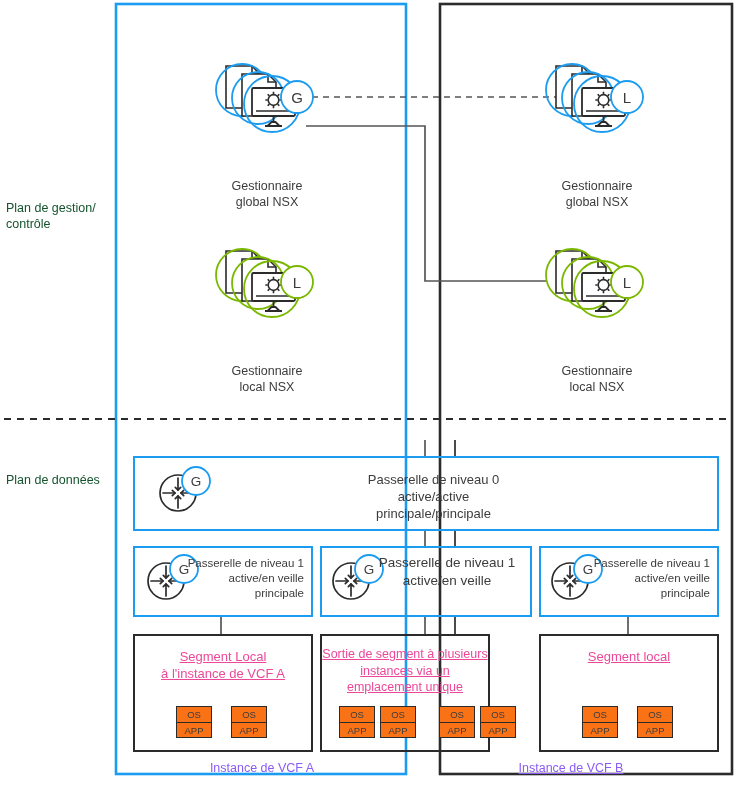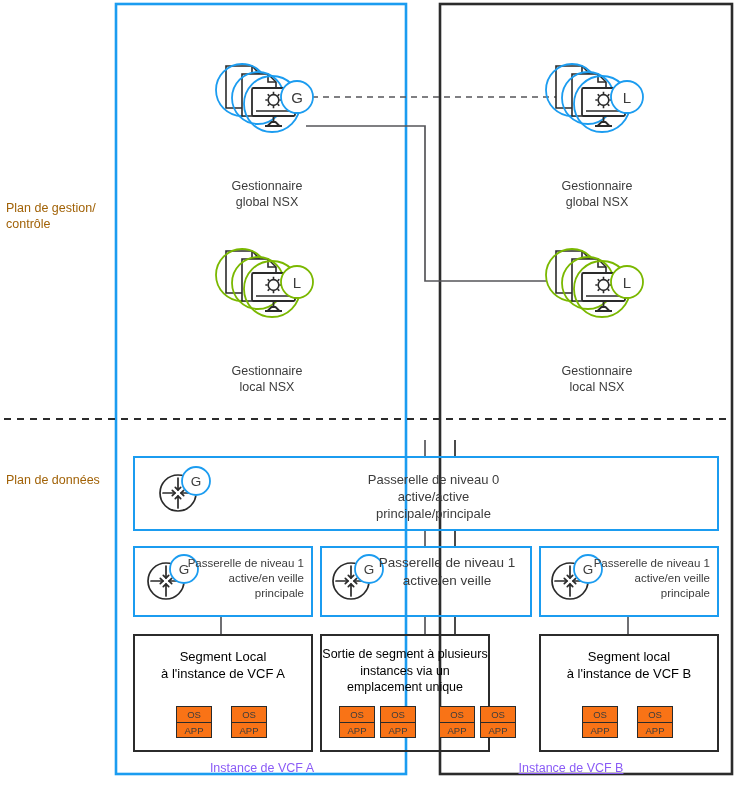--- a/index.html
+++ b/index.html
@@ -12,7 +12,7 @@
   .rt{text-align:right;}
 
   
-  .plane-label{font-size:12.5px;line-height:16px;color:#a16207;}
+  .plane-label{font-size:12.5px;line-height:16px;color:#14532d;}
 
   
   .mgr{position:absolute;width:130px;}

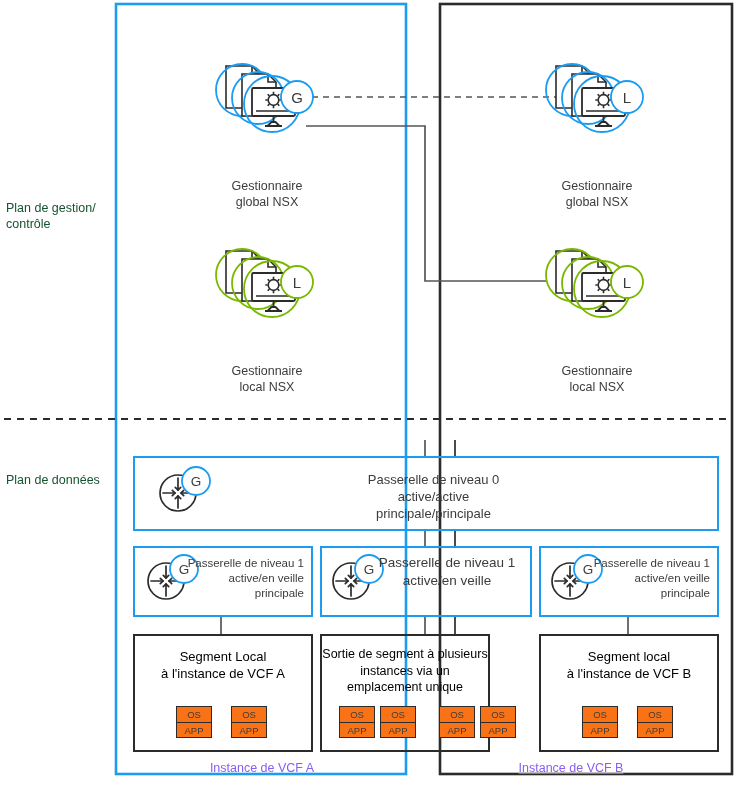--- a/index.html
+++ b/index.html
@@ -28,7 +28,7 @@
   .t1-text-big{font-size:13.5px;line-height:18px;}
   .t1-text-small{font-size:11.5px;line-height:15px;}
 
-  .seg-title{position:absolute;left:0;right:0;font-size:13px;line-height:17px;text-align:center;color:#000000;}
+  .seg-title{position:absolute;left:0;right:0;font-size:13px;line-height:17px;text-align:center;color:#ec4899;text-decoration:underline;}
   .seg-title-sm{font-size:12.5px;line-height:16.5px;}
 
   

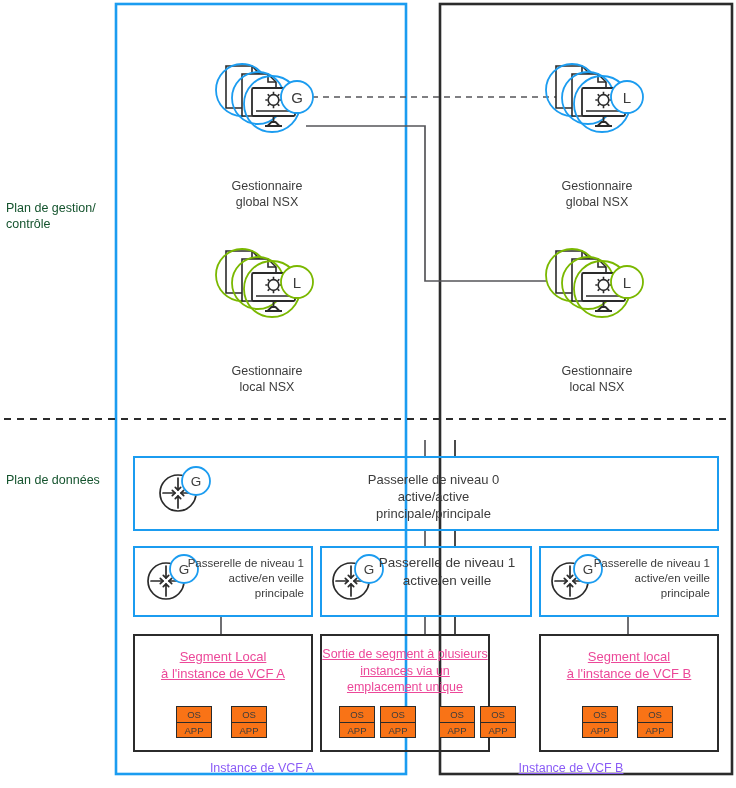--- a/index.html
+++ b/index.html
@@ -284,7 +284,6 @@
   <div class="box box-black" style="left:539px;top:634px;width:180px;height:118px;">
     <div class="seg-title" style="top:12px;">
       <div>Segment local</div>
-      <div>à l'instance de VCF B</div>
     </div>
     <div class="vm" style="left:41px;top:70px;">
       <div class="os">OS</div>

